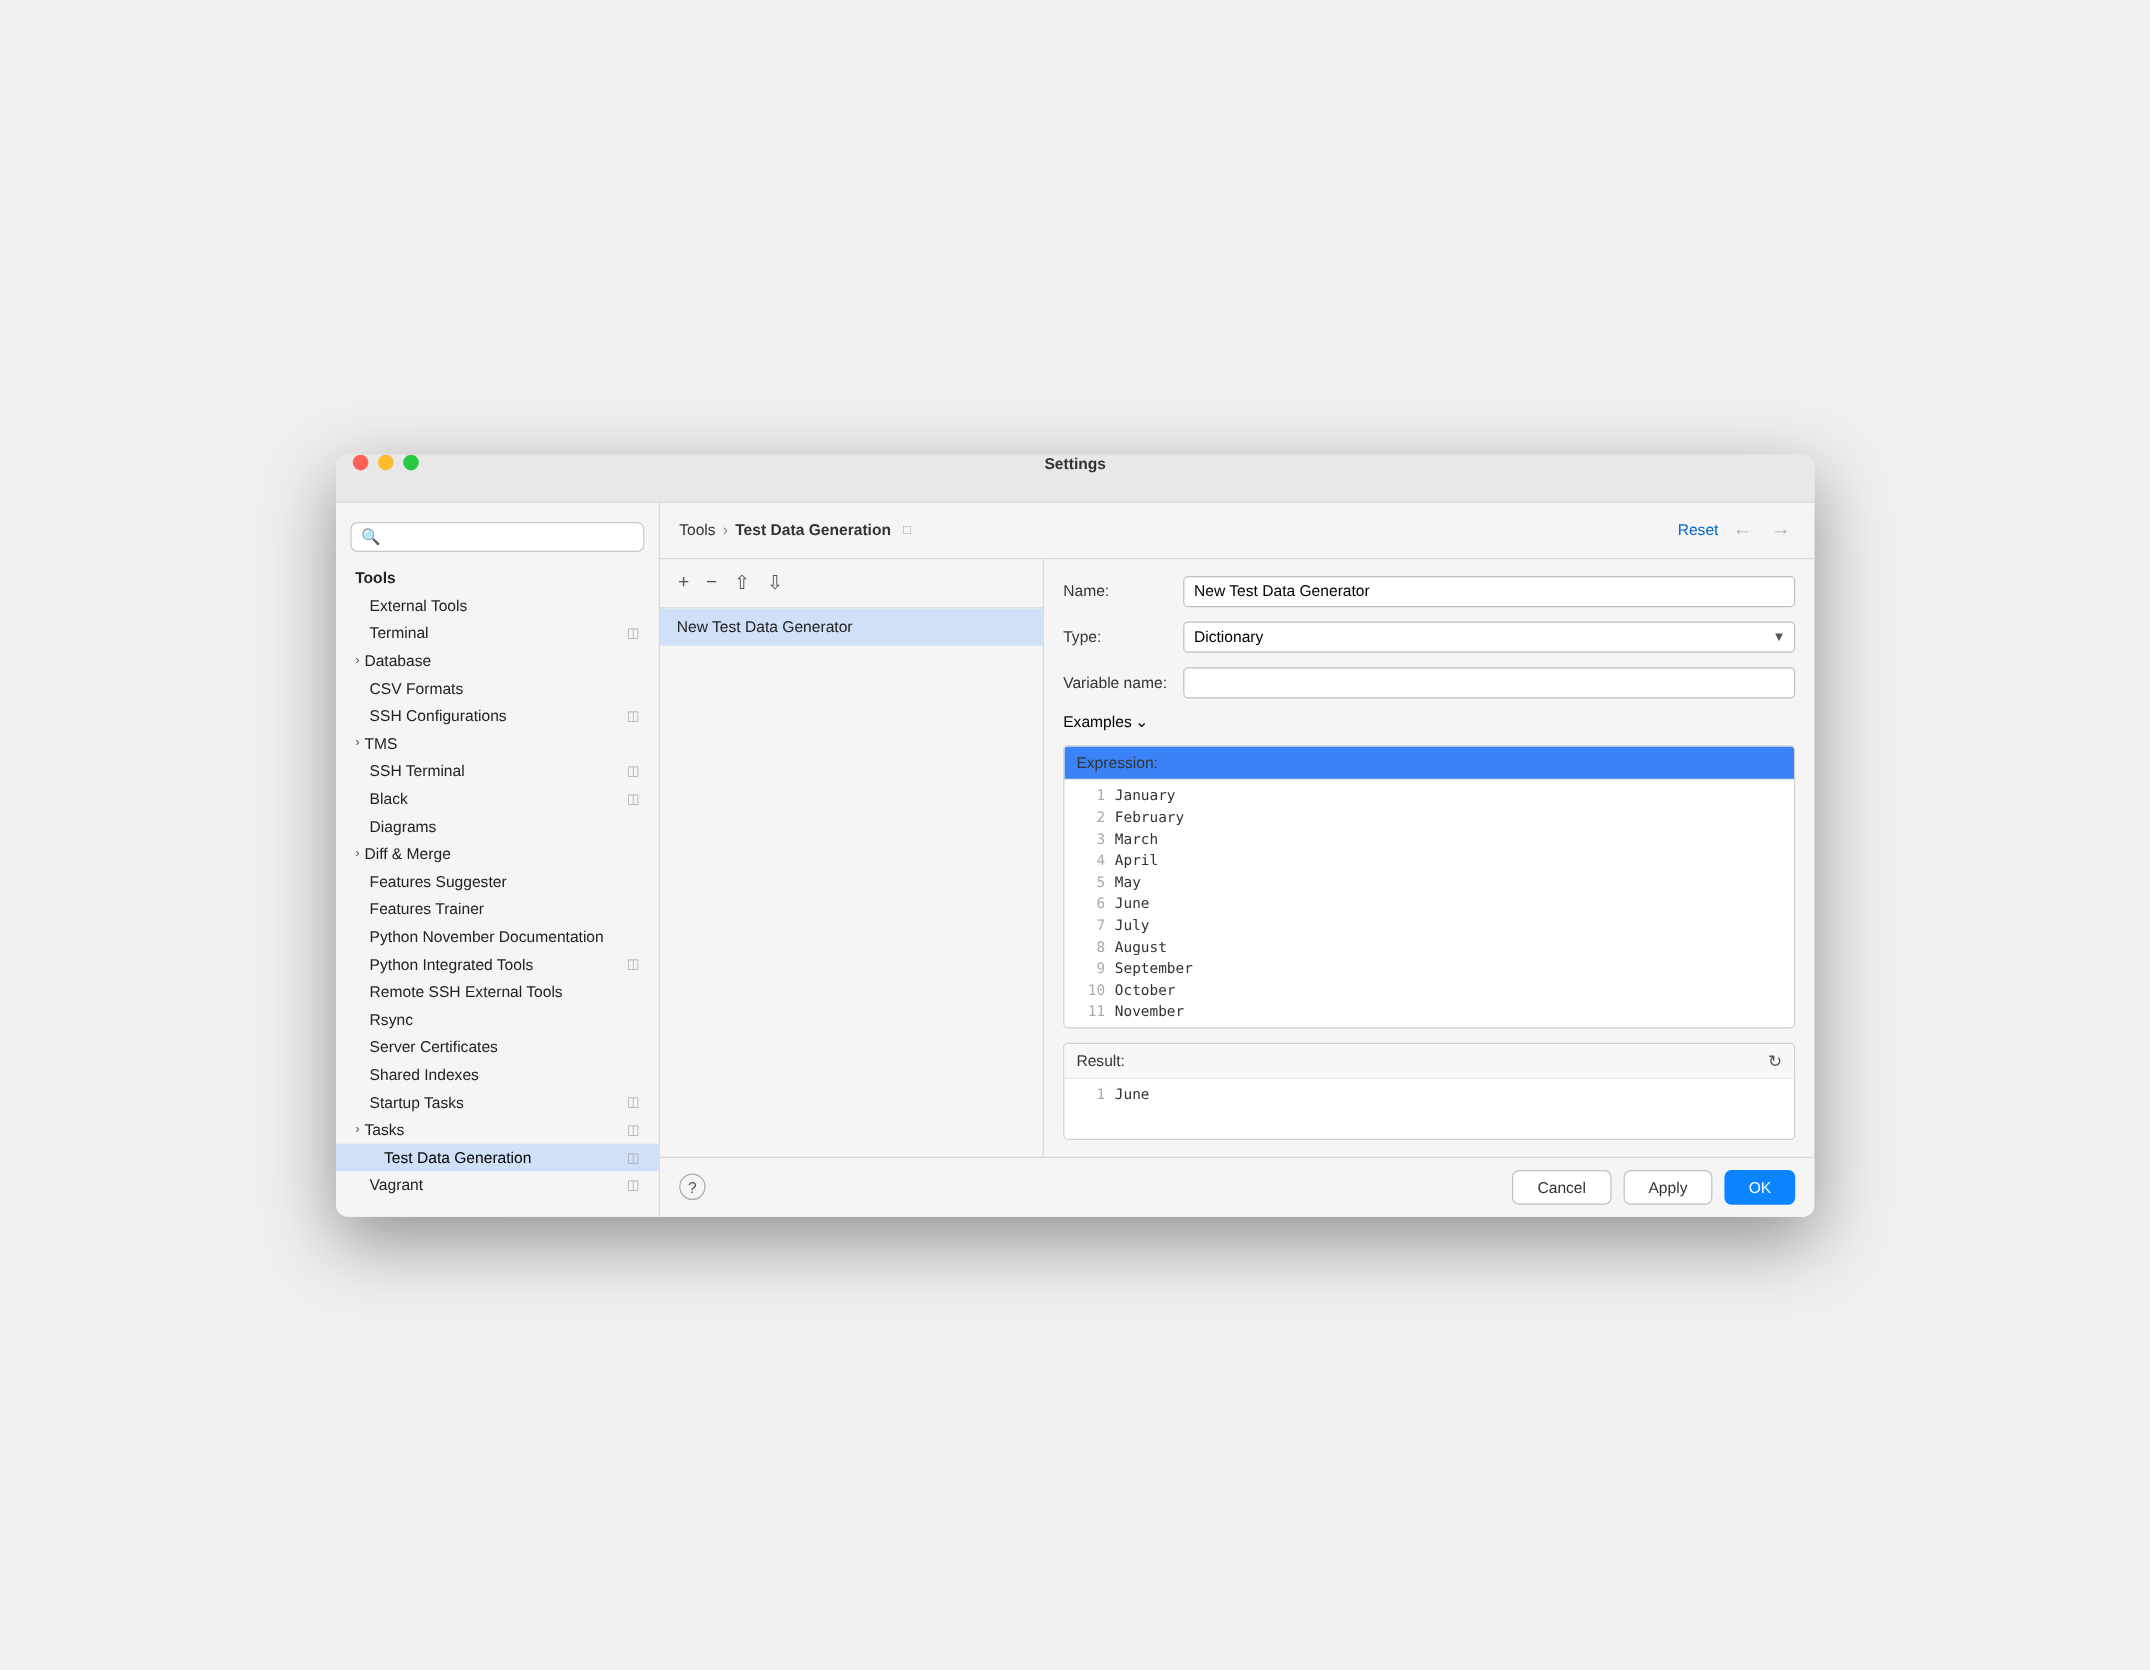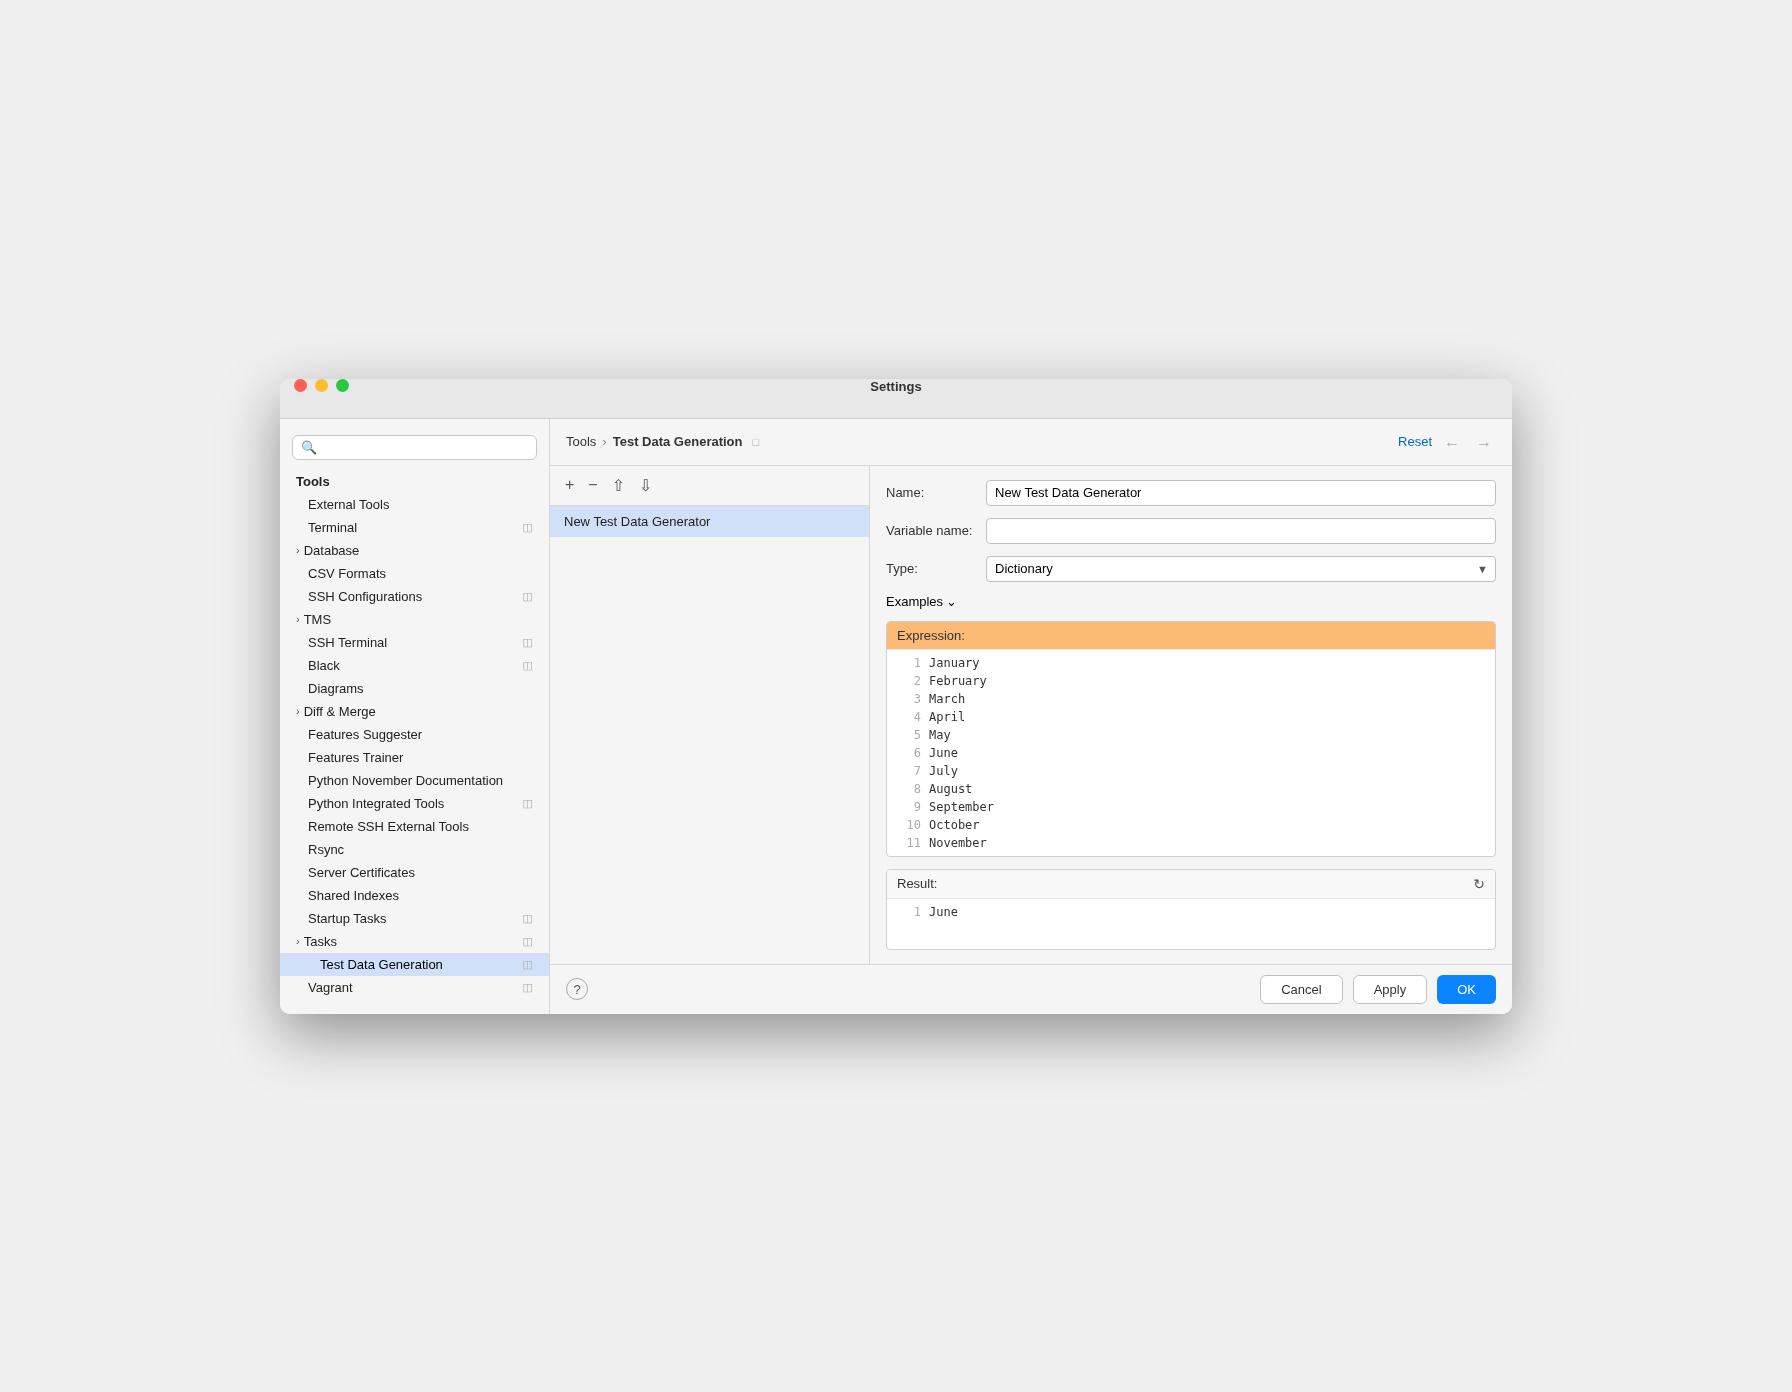--- a/index.html
+++ b/index.html
@@ -560,11 +560,6 @@
           <div class="form-row">
             <span class="form-label">Name:</span>
             <input class="form-input" type="text" value="New Test Data Generator" style="">
-          </div>
-
-          <div class="form-row">
-            <span class="form-label">Variable name:</span>
-            <input class="variable-name-input" type="text" value="" style="">
           </div>
 
           <div class="form-row">
@@ -581,6 +576,11 @@
             </div>
           </div>
 
+          <div class="form-row">
+            <span class="form-label">Variable name:</span>
+            <input class="variable-name-input" type="text" value="" style="">
+          </div>
+
           <div class="examples-row">
             <button class="examples-link">
               <span>Examples</span>

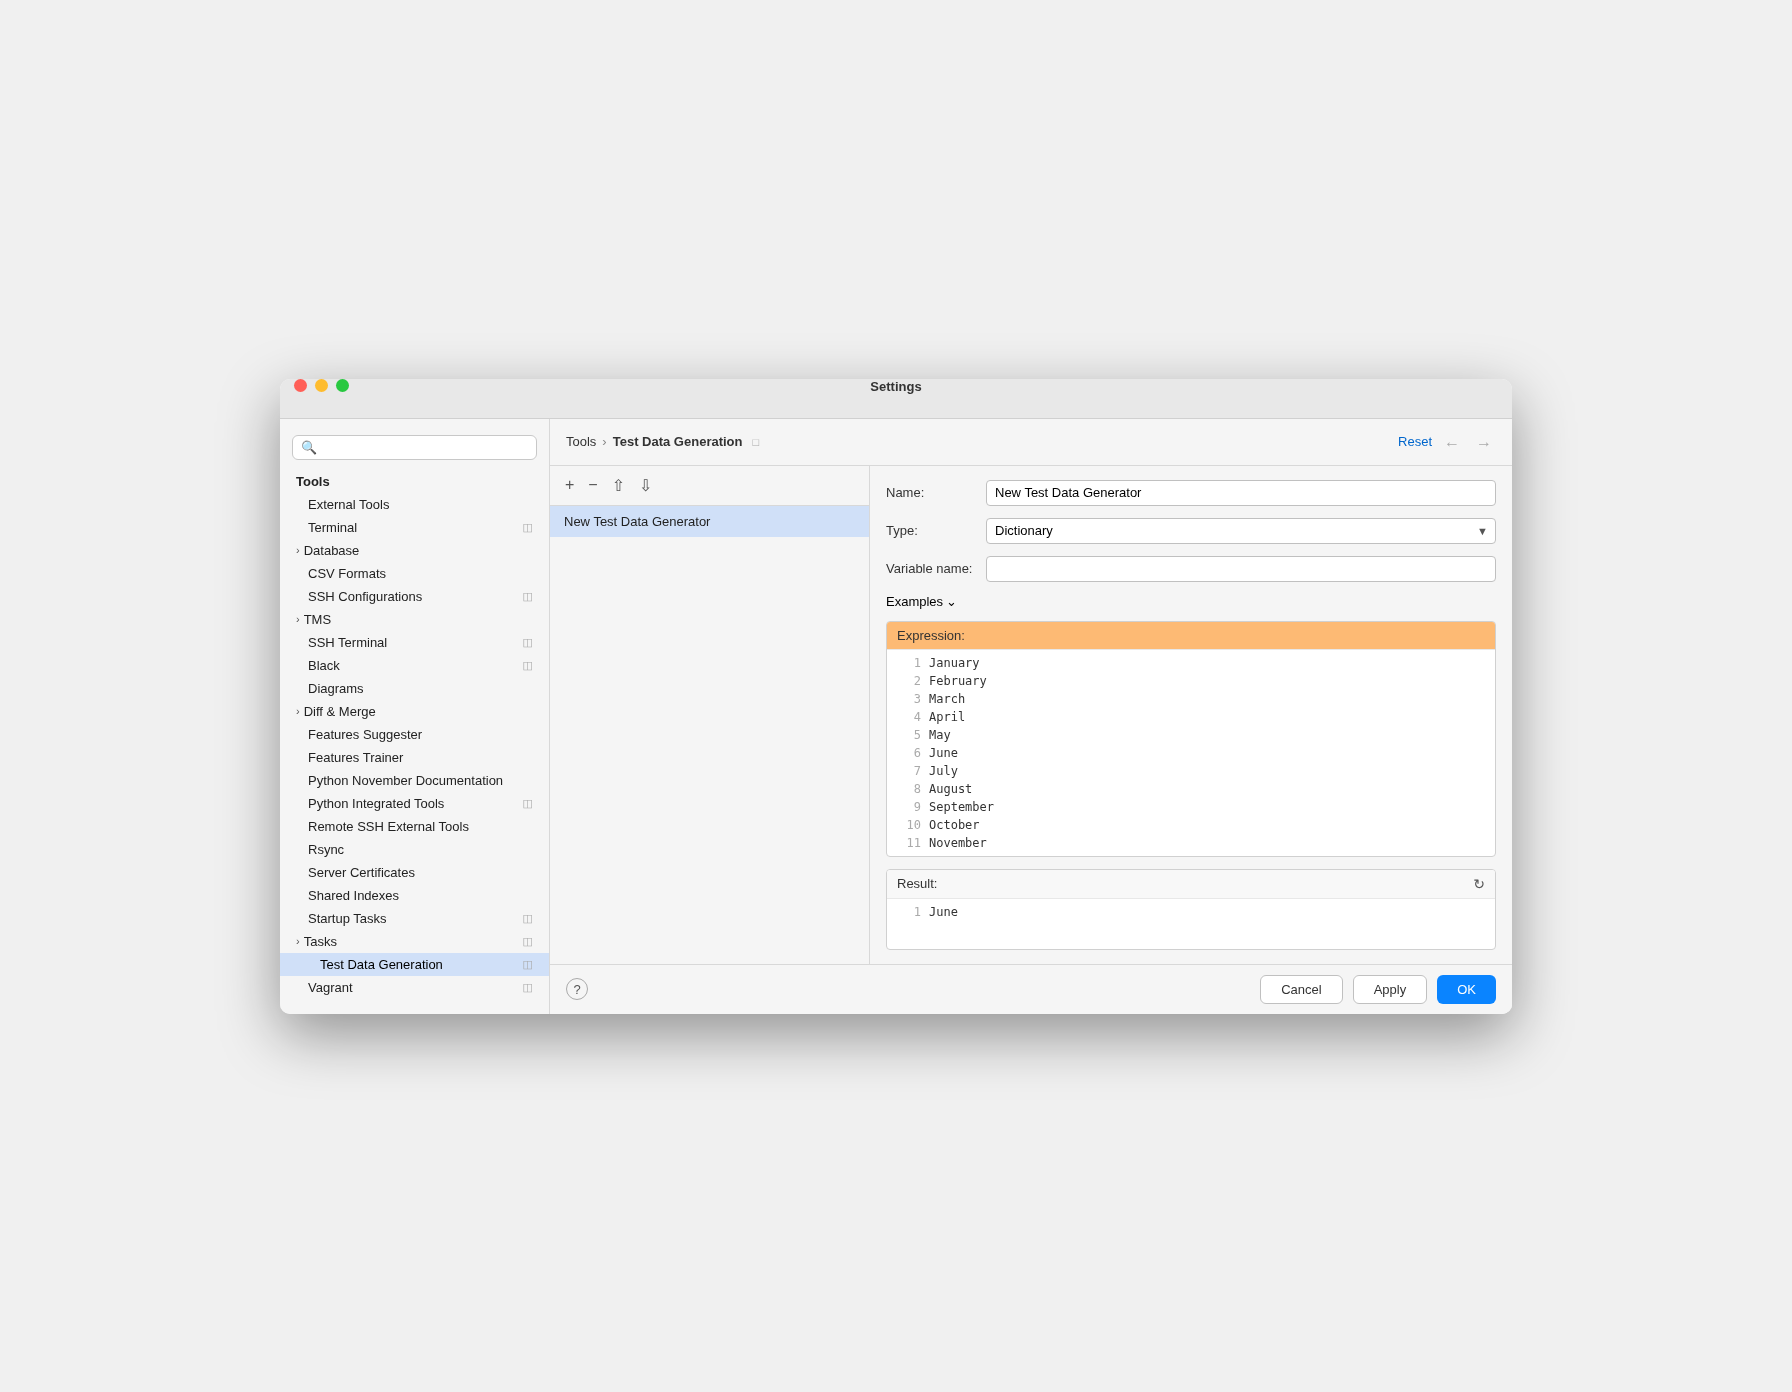--- a/index.html
+++ b/index.html
@@ -295,7 +295,7 @@
       font-size: 13px;
       color: #333;
       padding: 6px 10px;
-      background: #fdba74;
+      background: #3b82f6;
       border-bottom: 1px solid #e8e8e8;
     }
     .expression-list {

